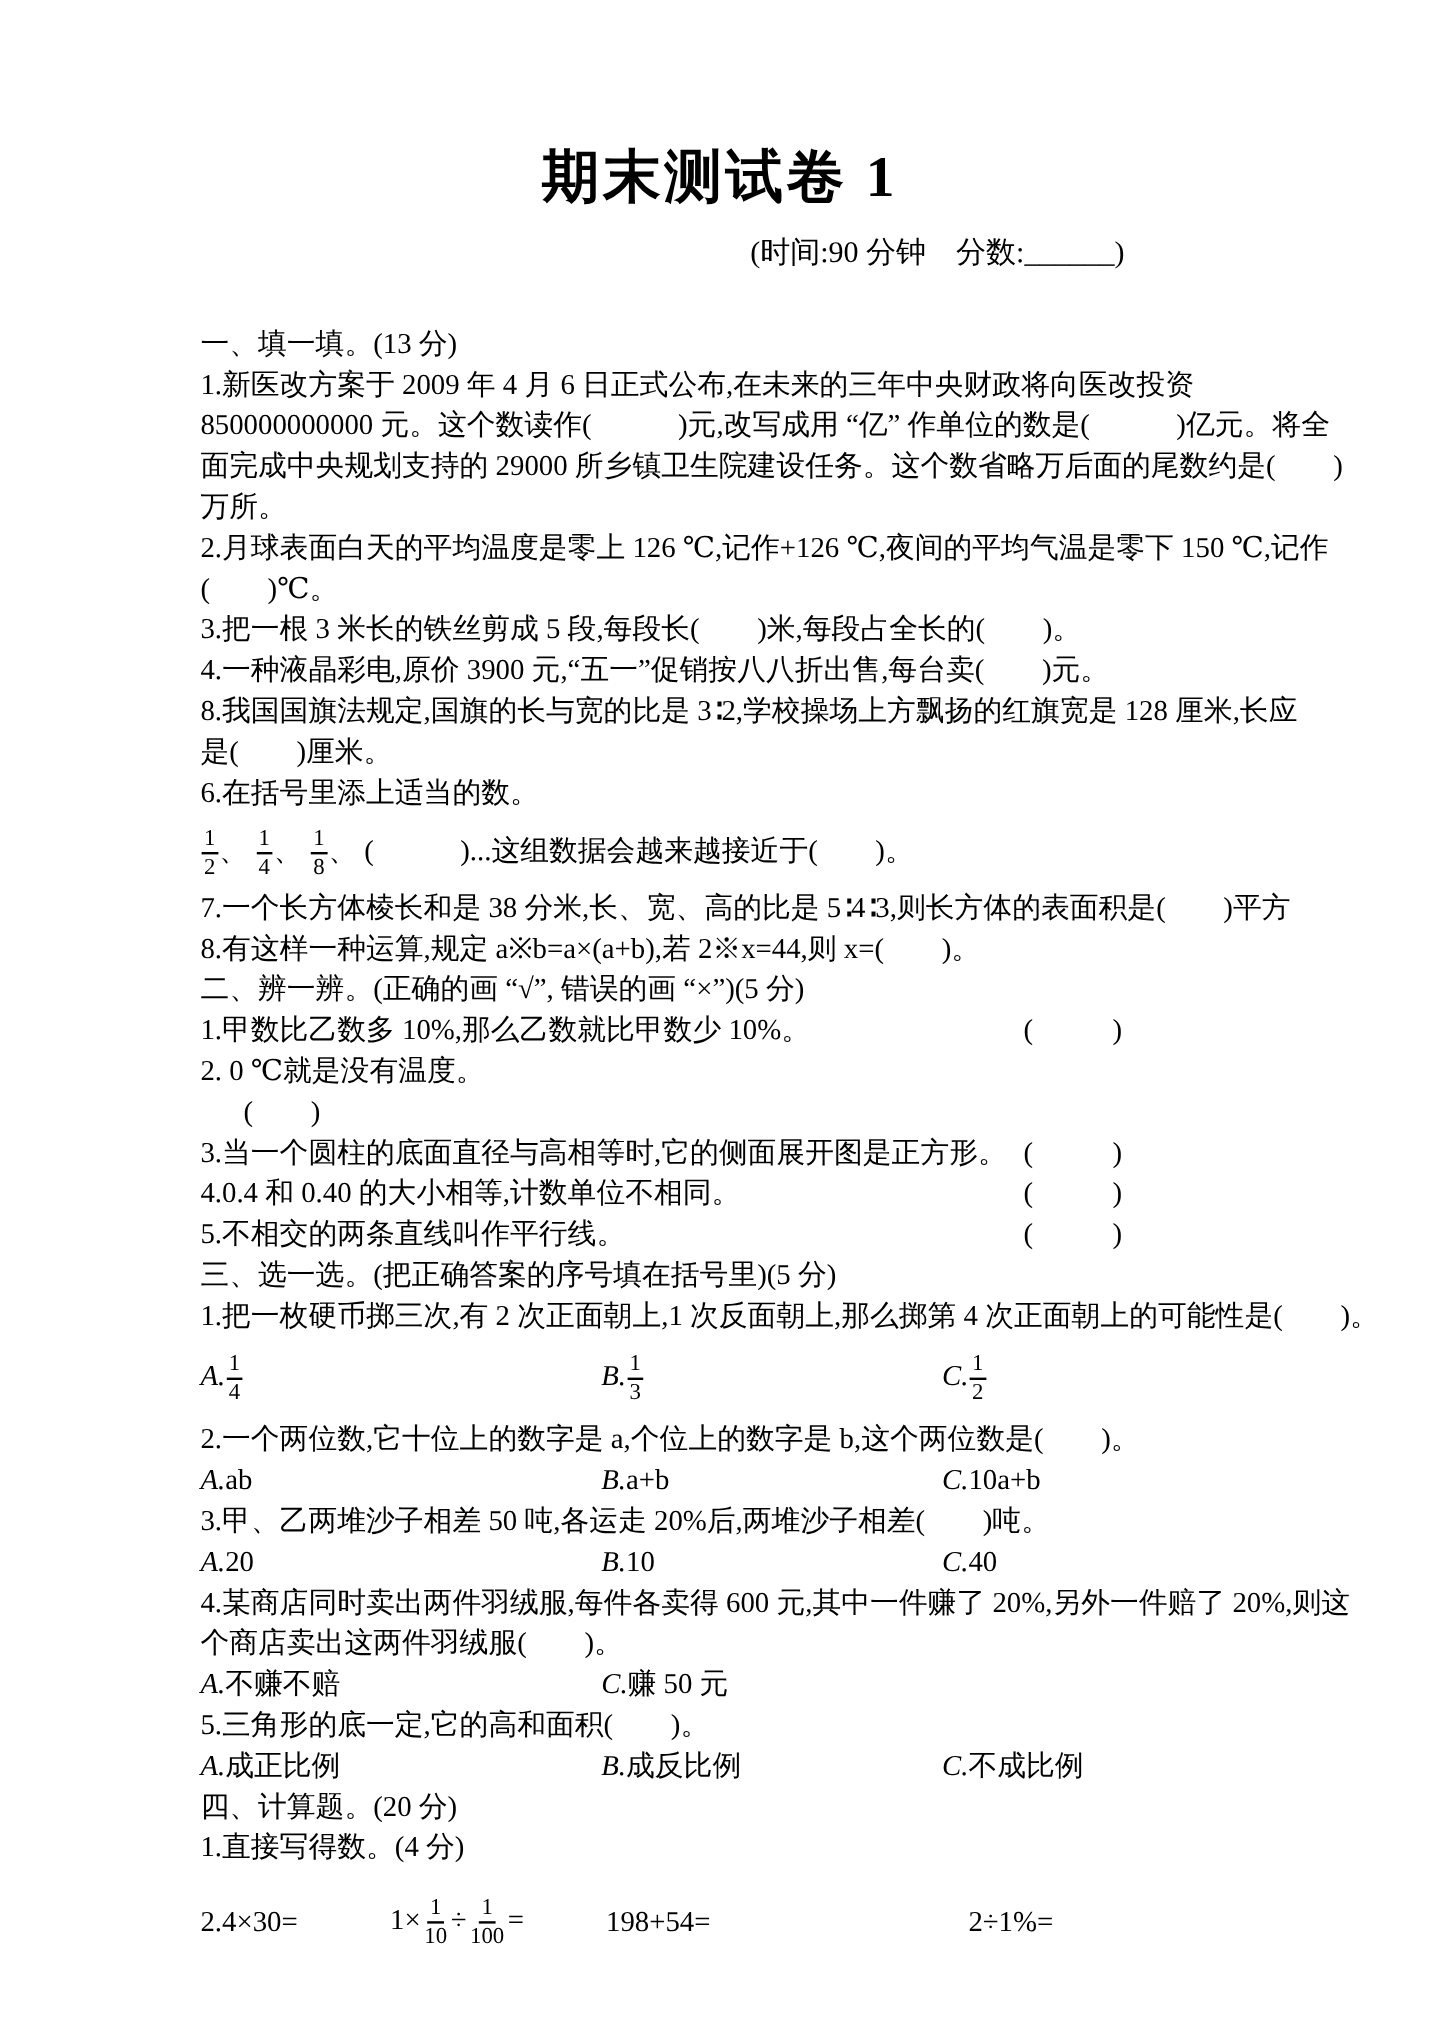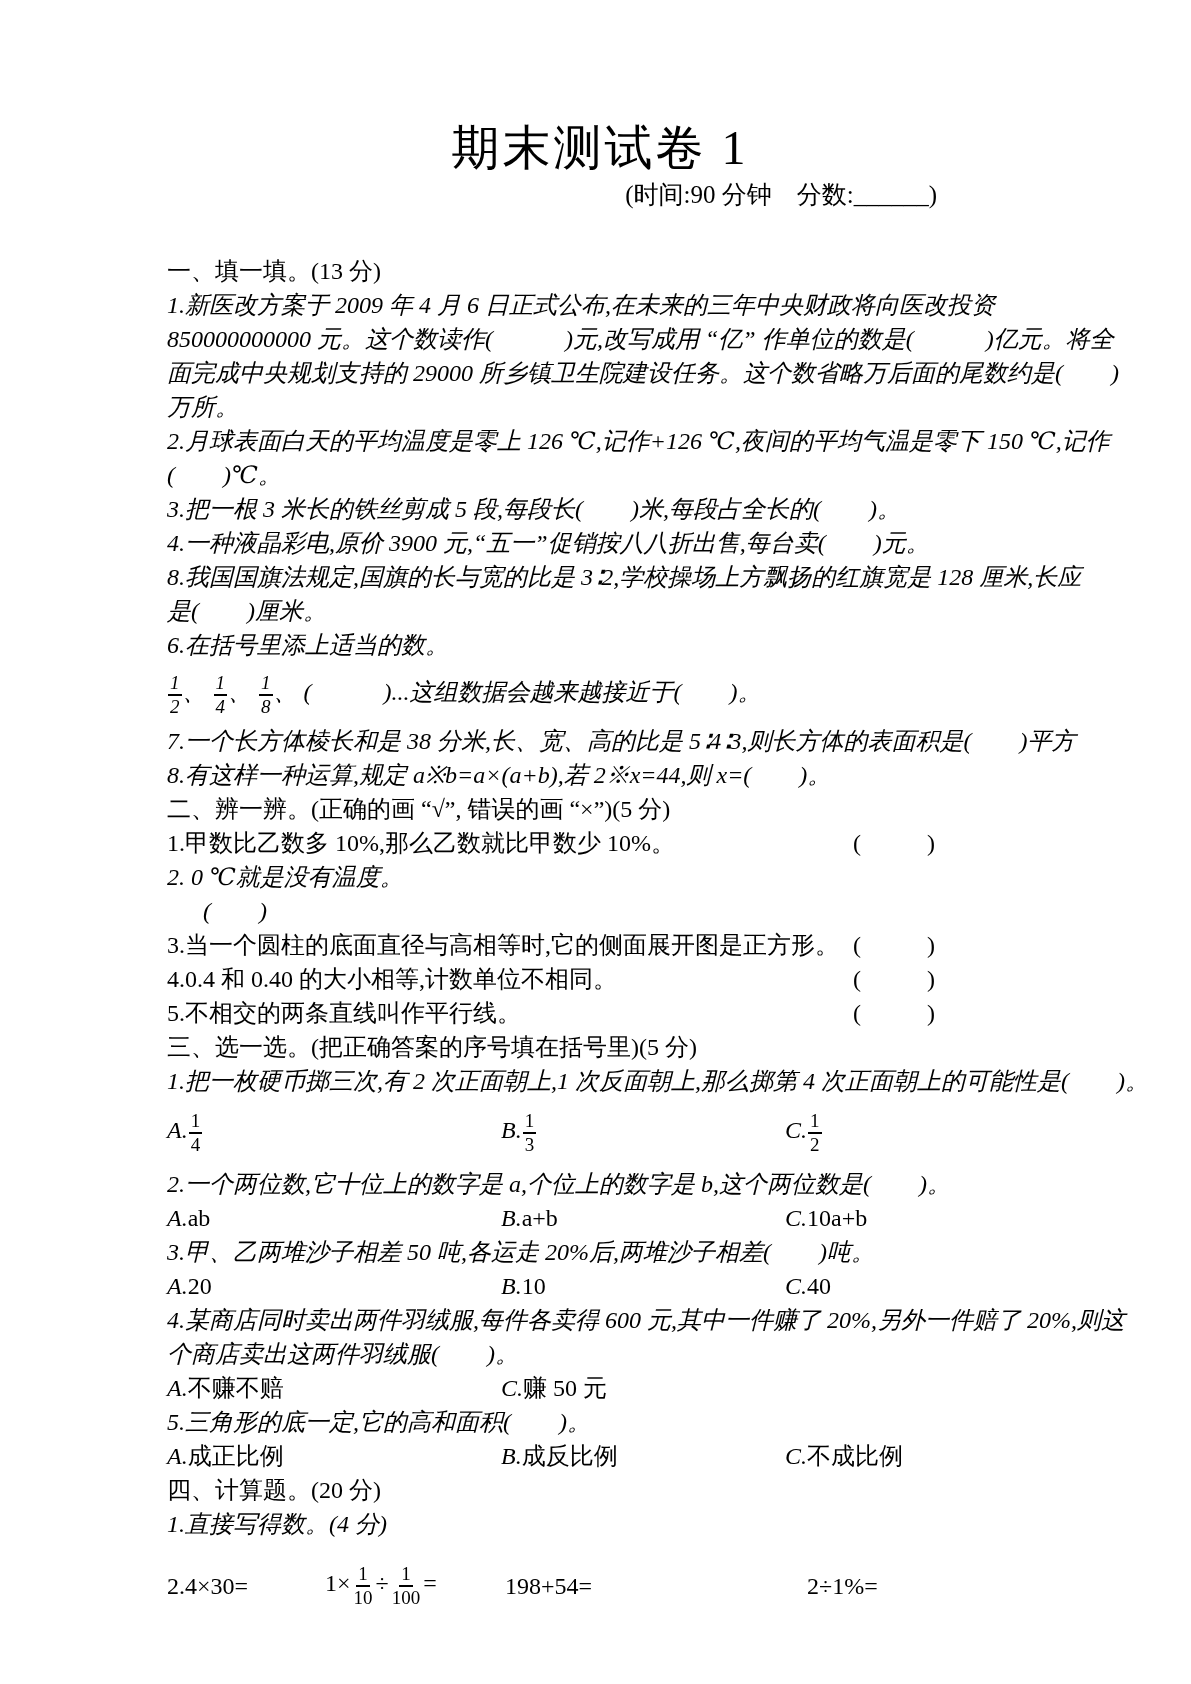--- a/index.html
+++ b/index.html
@@ -10,7 +10,7 @@
   }
   .content { padding:118px 158px 0 167px; }
   .title {
-    text-align:center; font-size:48px; font-weight:400; letter-spacing:3px;
+    text-align:center; font-size:48px; font-weight:700; letter-spacing:3px;
     line-height:60px;
   }
   .meta {

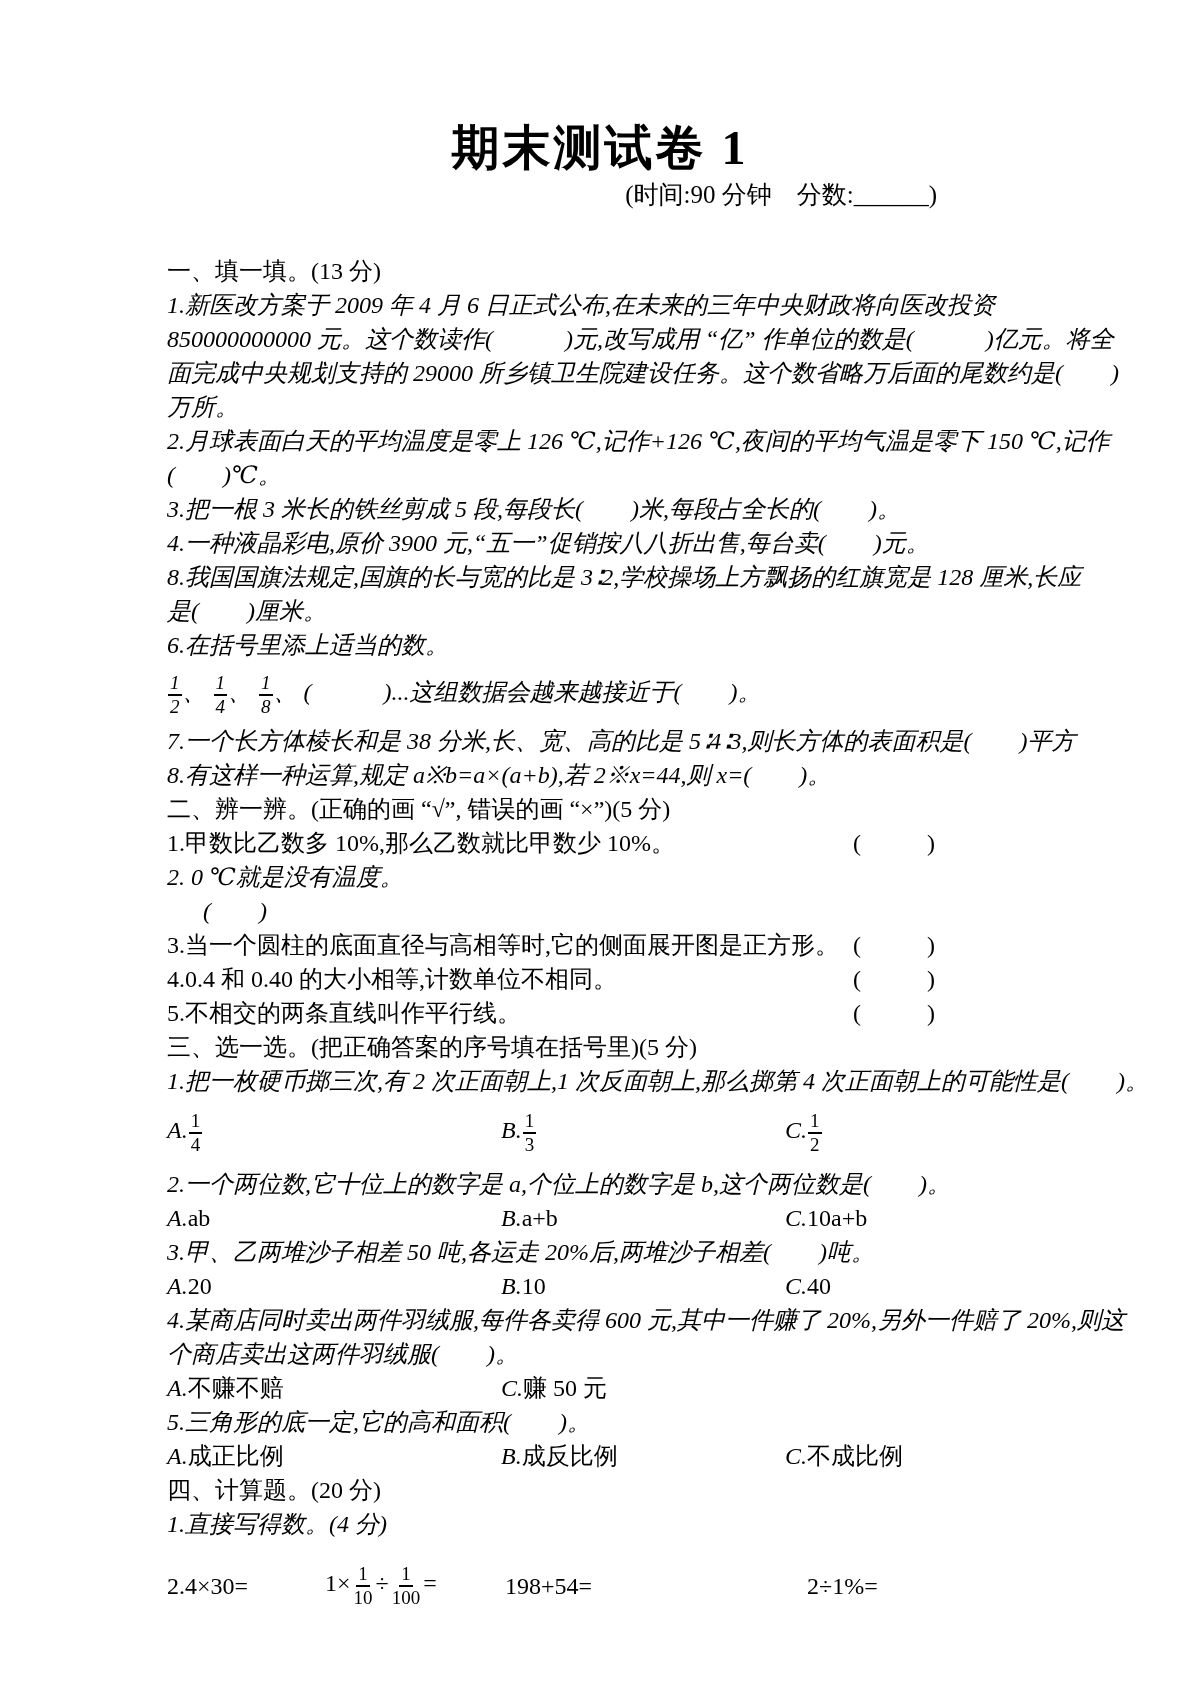--- a/index.html
+++ b/index.html
@@ -15,7 +15,7 @@
   }
   .meta {
     text-align:right; padding-right:96px; font-size:25px; line-height:34px;
-    margin-top:0;
+    margin-top:16px;
   }
   .line { font-size:24px; line-height:34px; white-space:nowrap;font-style:italic; }
   .sec-heading { font-size:24px; line-height:34px; }

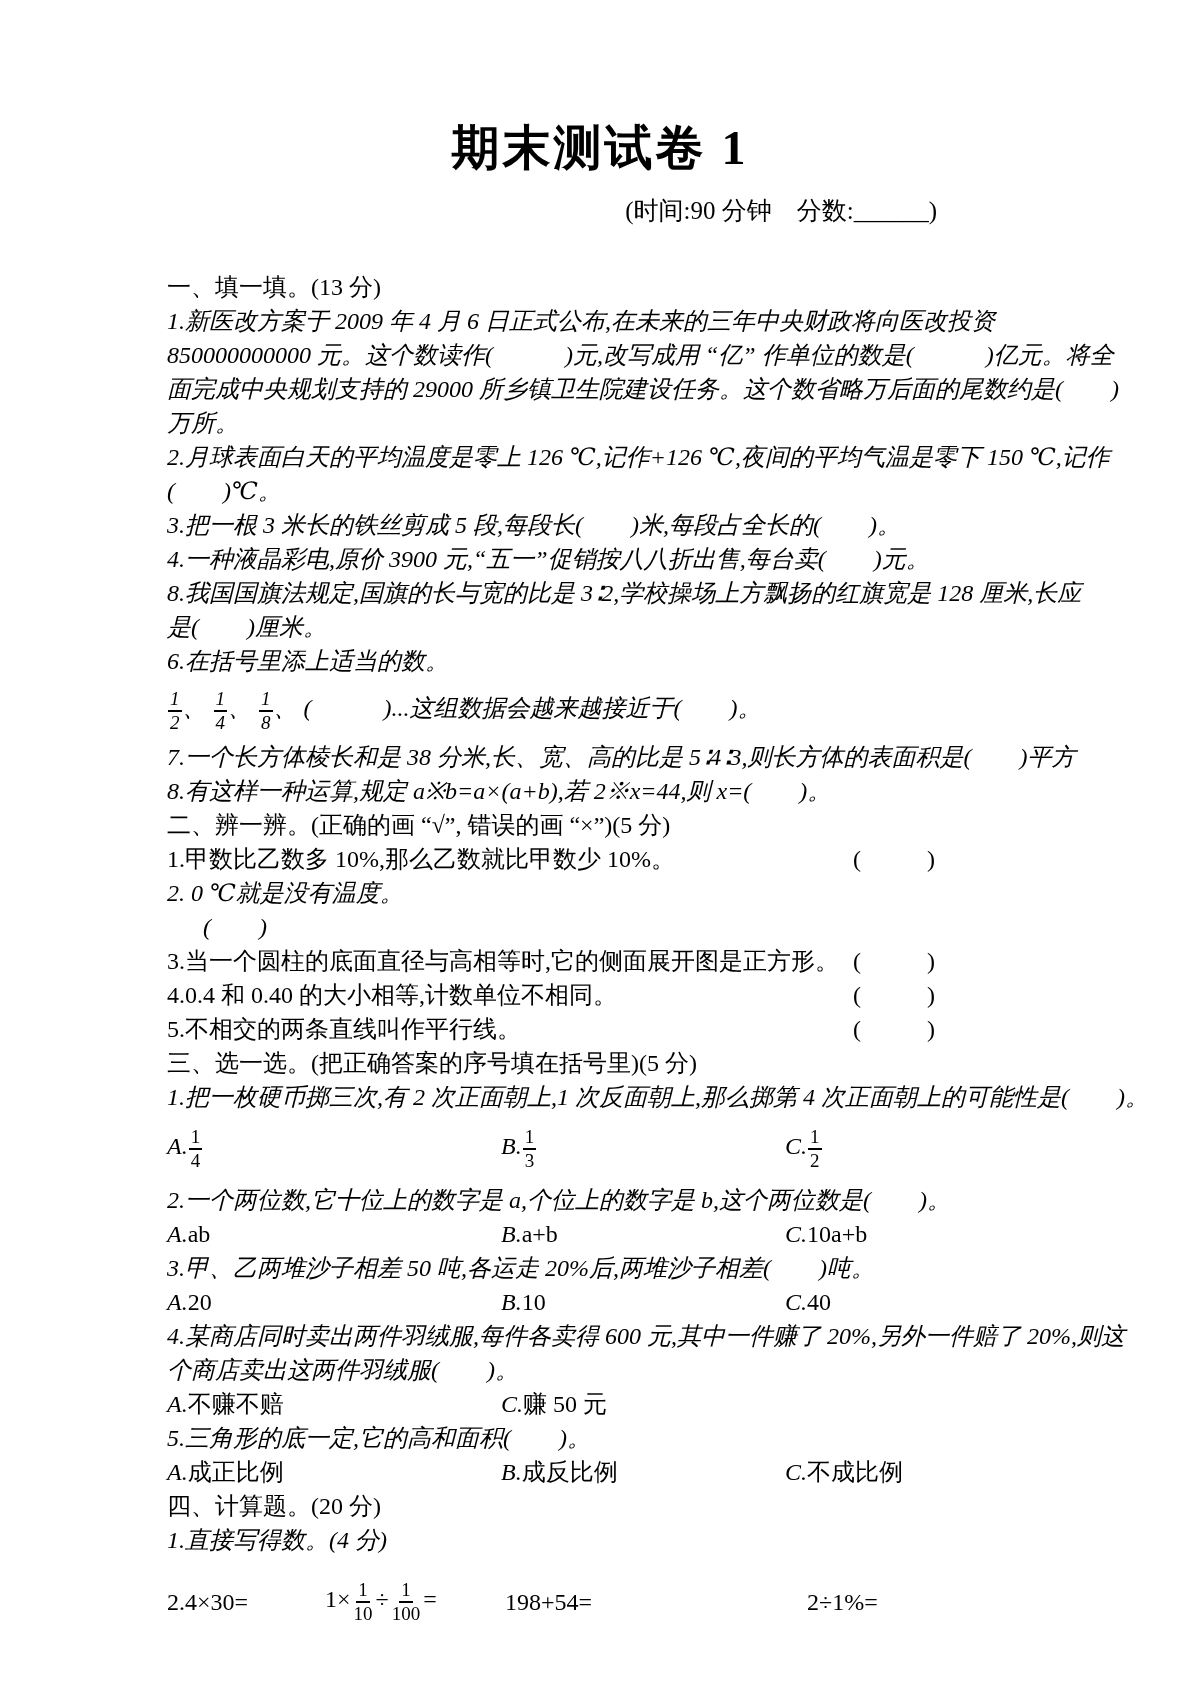--- a/index.html
+++ b/index.html
@@ -17,7 +17,7 @@
     text-align:right; padding-right:96px; font-size:25px; line-height:34px;
     margin-top:16px;
   }
-  .line { font-size:24px; line-height:34px; white-space:nowrap;font-style:italic; }
+  .line { font-size:24px; line-height:34px; white-space:nowrap; }
   .sec-heading { font-size:24px; line-height:34px; }
   .sec1-top { margin-top:42px; }
   

